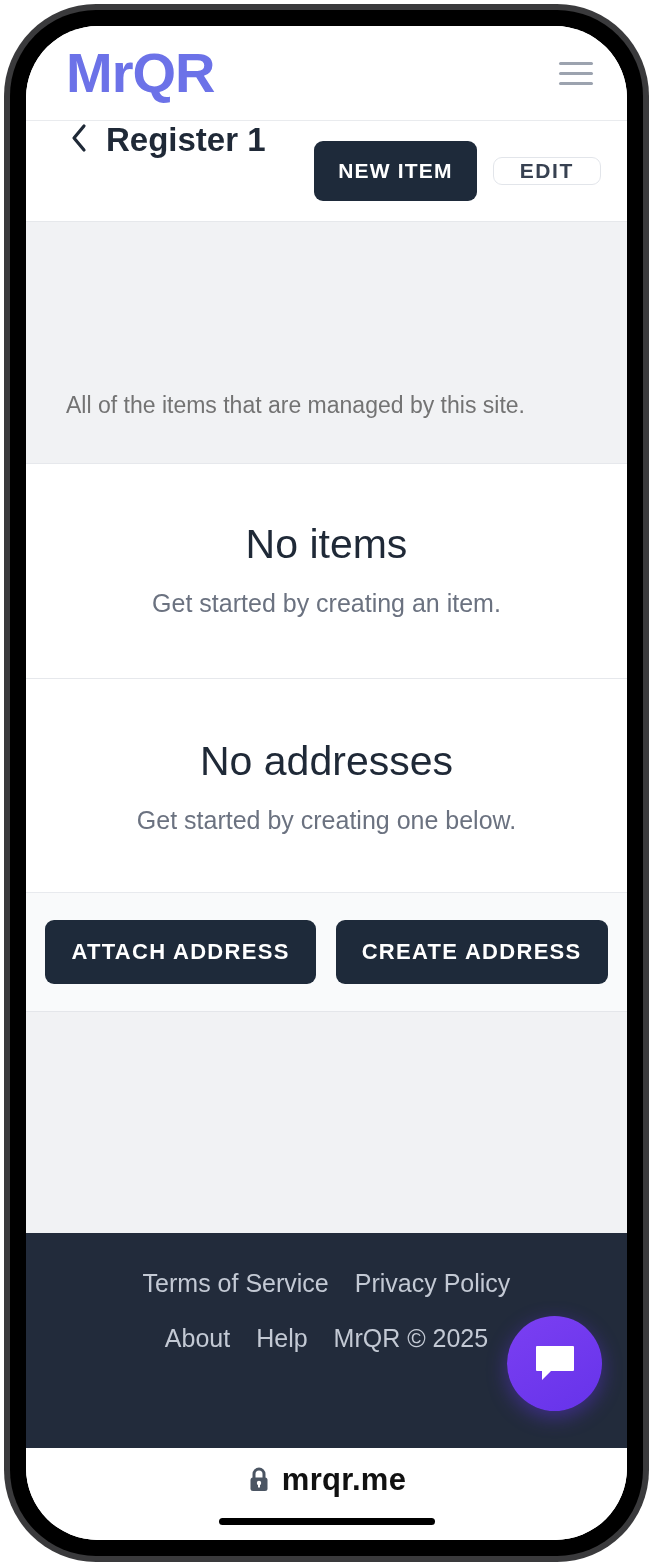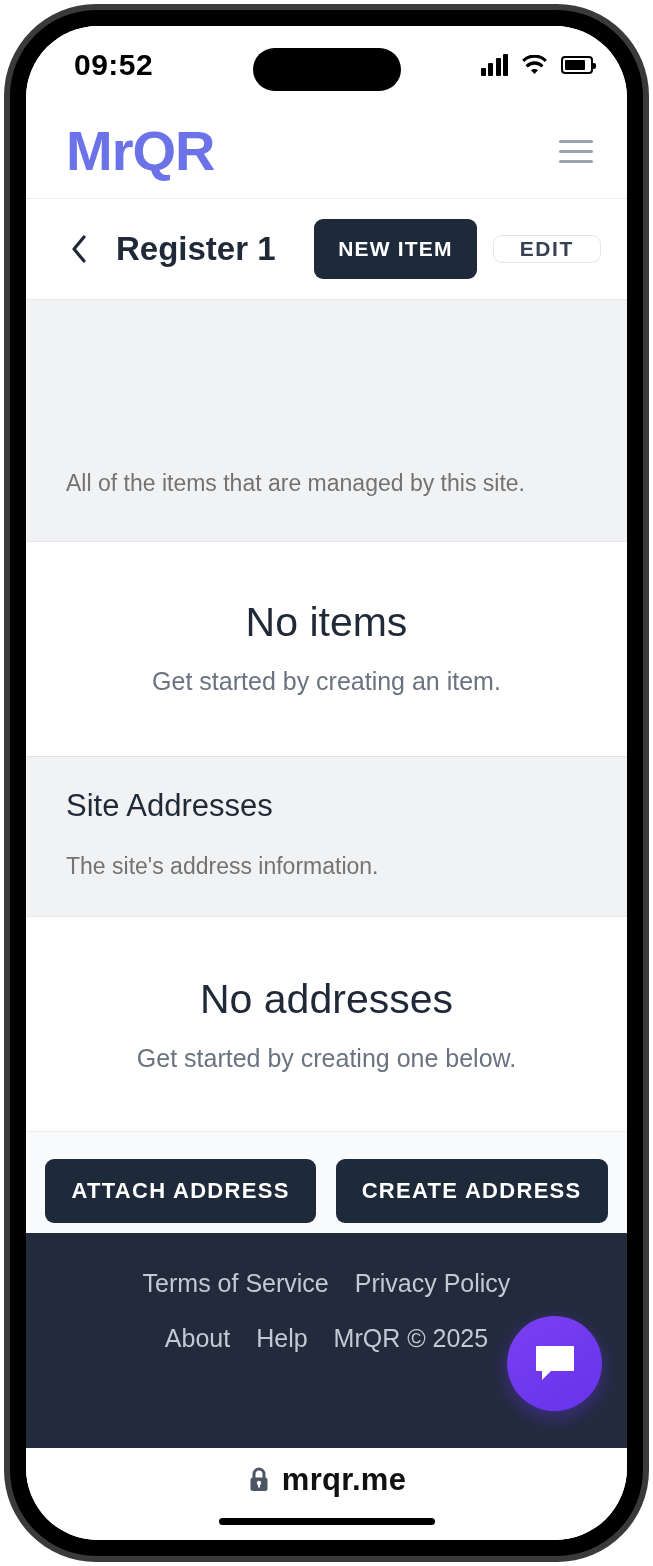--- a/index.html
+++ b/index.html
@@ -305,26 +305,6 @@
  <div class="phone-bezel">
   <div class="screen">
 
-    <div class="status-bar">
-      <div class="status-time">09:52</div>
-      <div class="dynamic-island"></div>
-      <div class="status-right">
-        <div class="signal-bars">
-          <i></i>
-              <i></i>
-              <i></i>
-              <i></i>
-        </div>
-        <svg class="wifi-icon" viewBox="0 0 24 18">
-          <path d="M12 16.6 8.9 13.3a4.4 4.4 0 0 1 6.2 0z" fill="#000"></path>
-          <path d="M12 8.4c2.3 0 4.4.9 6 2.4l2-2.1A11.6 11.6 0 0 0 12 5.3a11.6 11.6 0 0 0-8 3.4l2 2.1a8.7 8.7 0 0 1 6-2.4z" fill="#000"></path>
-          <path d="M12 2.2c3.5 0 6.7 1.4 9.1 3.6l1.9-2A15.6 15.6 0 0 0 12 -0.8 15.6 15.6 0 0 0 1 3.8l1.9 2A13.1 13.1 0 0 1 12 2.2z" fill="#000"></path>
-        </svg>
-        <div class="battery-icon">
-          <div class="battery-fill"></div>
-        </div>
-      </div>
-    </div>
 
     <div class="app-header">
       <div class="brand-logo">MrQR</div>

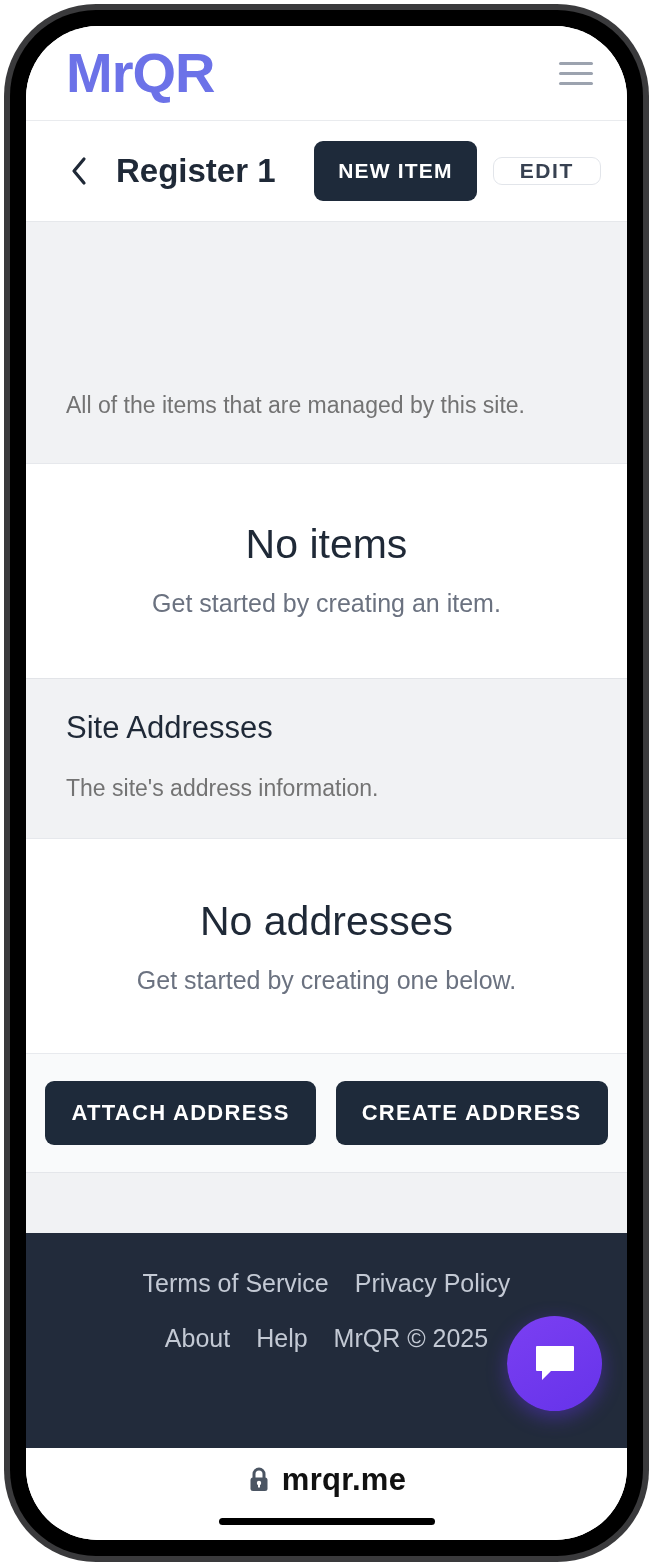--- a/index.html
+++ b/index.html
@@ -124,9 +124,8 @@
     background: #fff;
     border-bottom: 1px solid #e6e8eb;
     display: flex;
-    align-items: center;
     padding: 0 26px 0 40px;
-    gap: 14px;
+    gap: 4px;
   }
   .back-chevron {
     width: 26px; height: 34px;

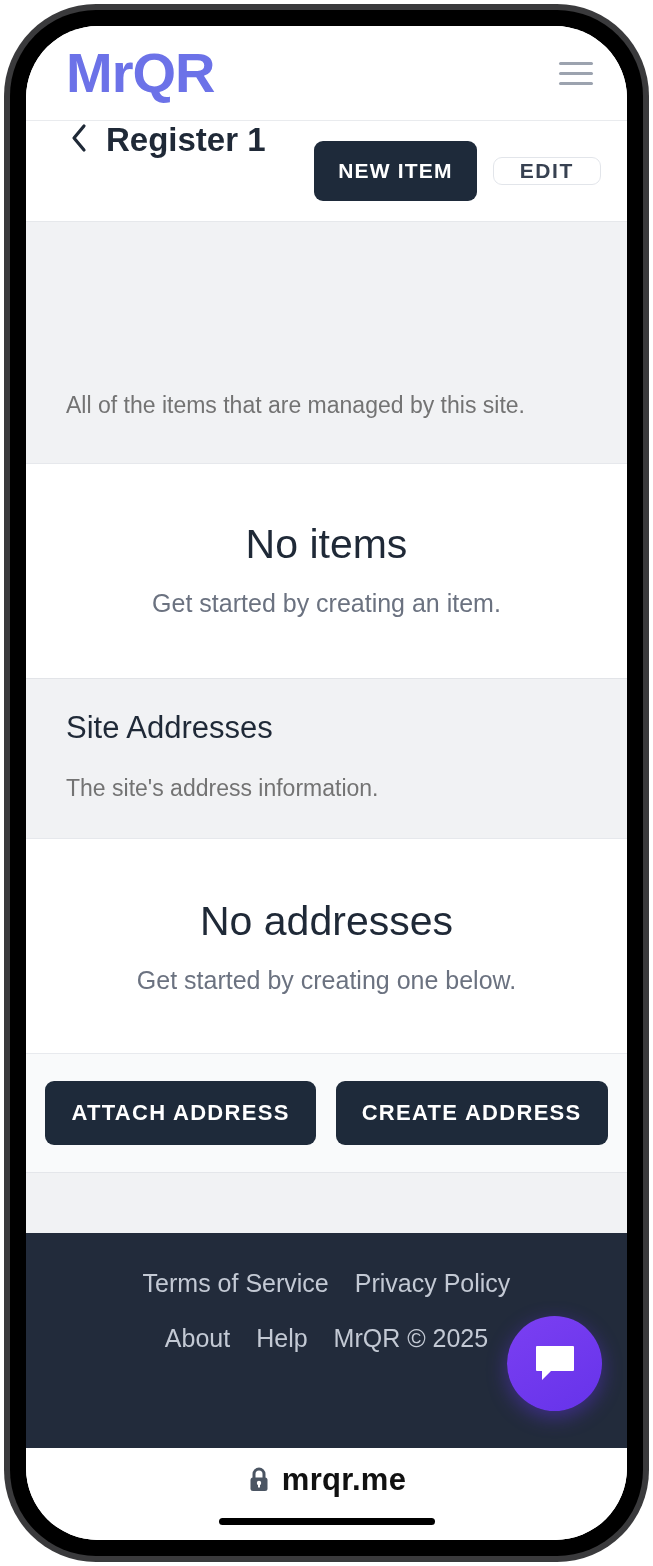--- a/index.html
+++ b/index.html
@@ -338,10 +338,6 @@
         <div class="empty-sub">Get started by creating an item.</div>
       </div>
 
-      <div class="section-head addr-head">
-        <div class="section-title">Site Addresses</div>
-        <div class="section-sub">The site's address information.</div>
-      </div>
 
       <div class="empty-panel addr-empty">
         <div class="empty-title">No addresses</div>

